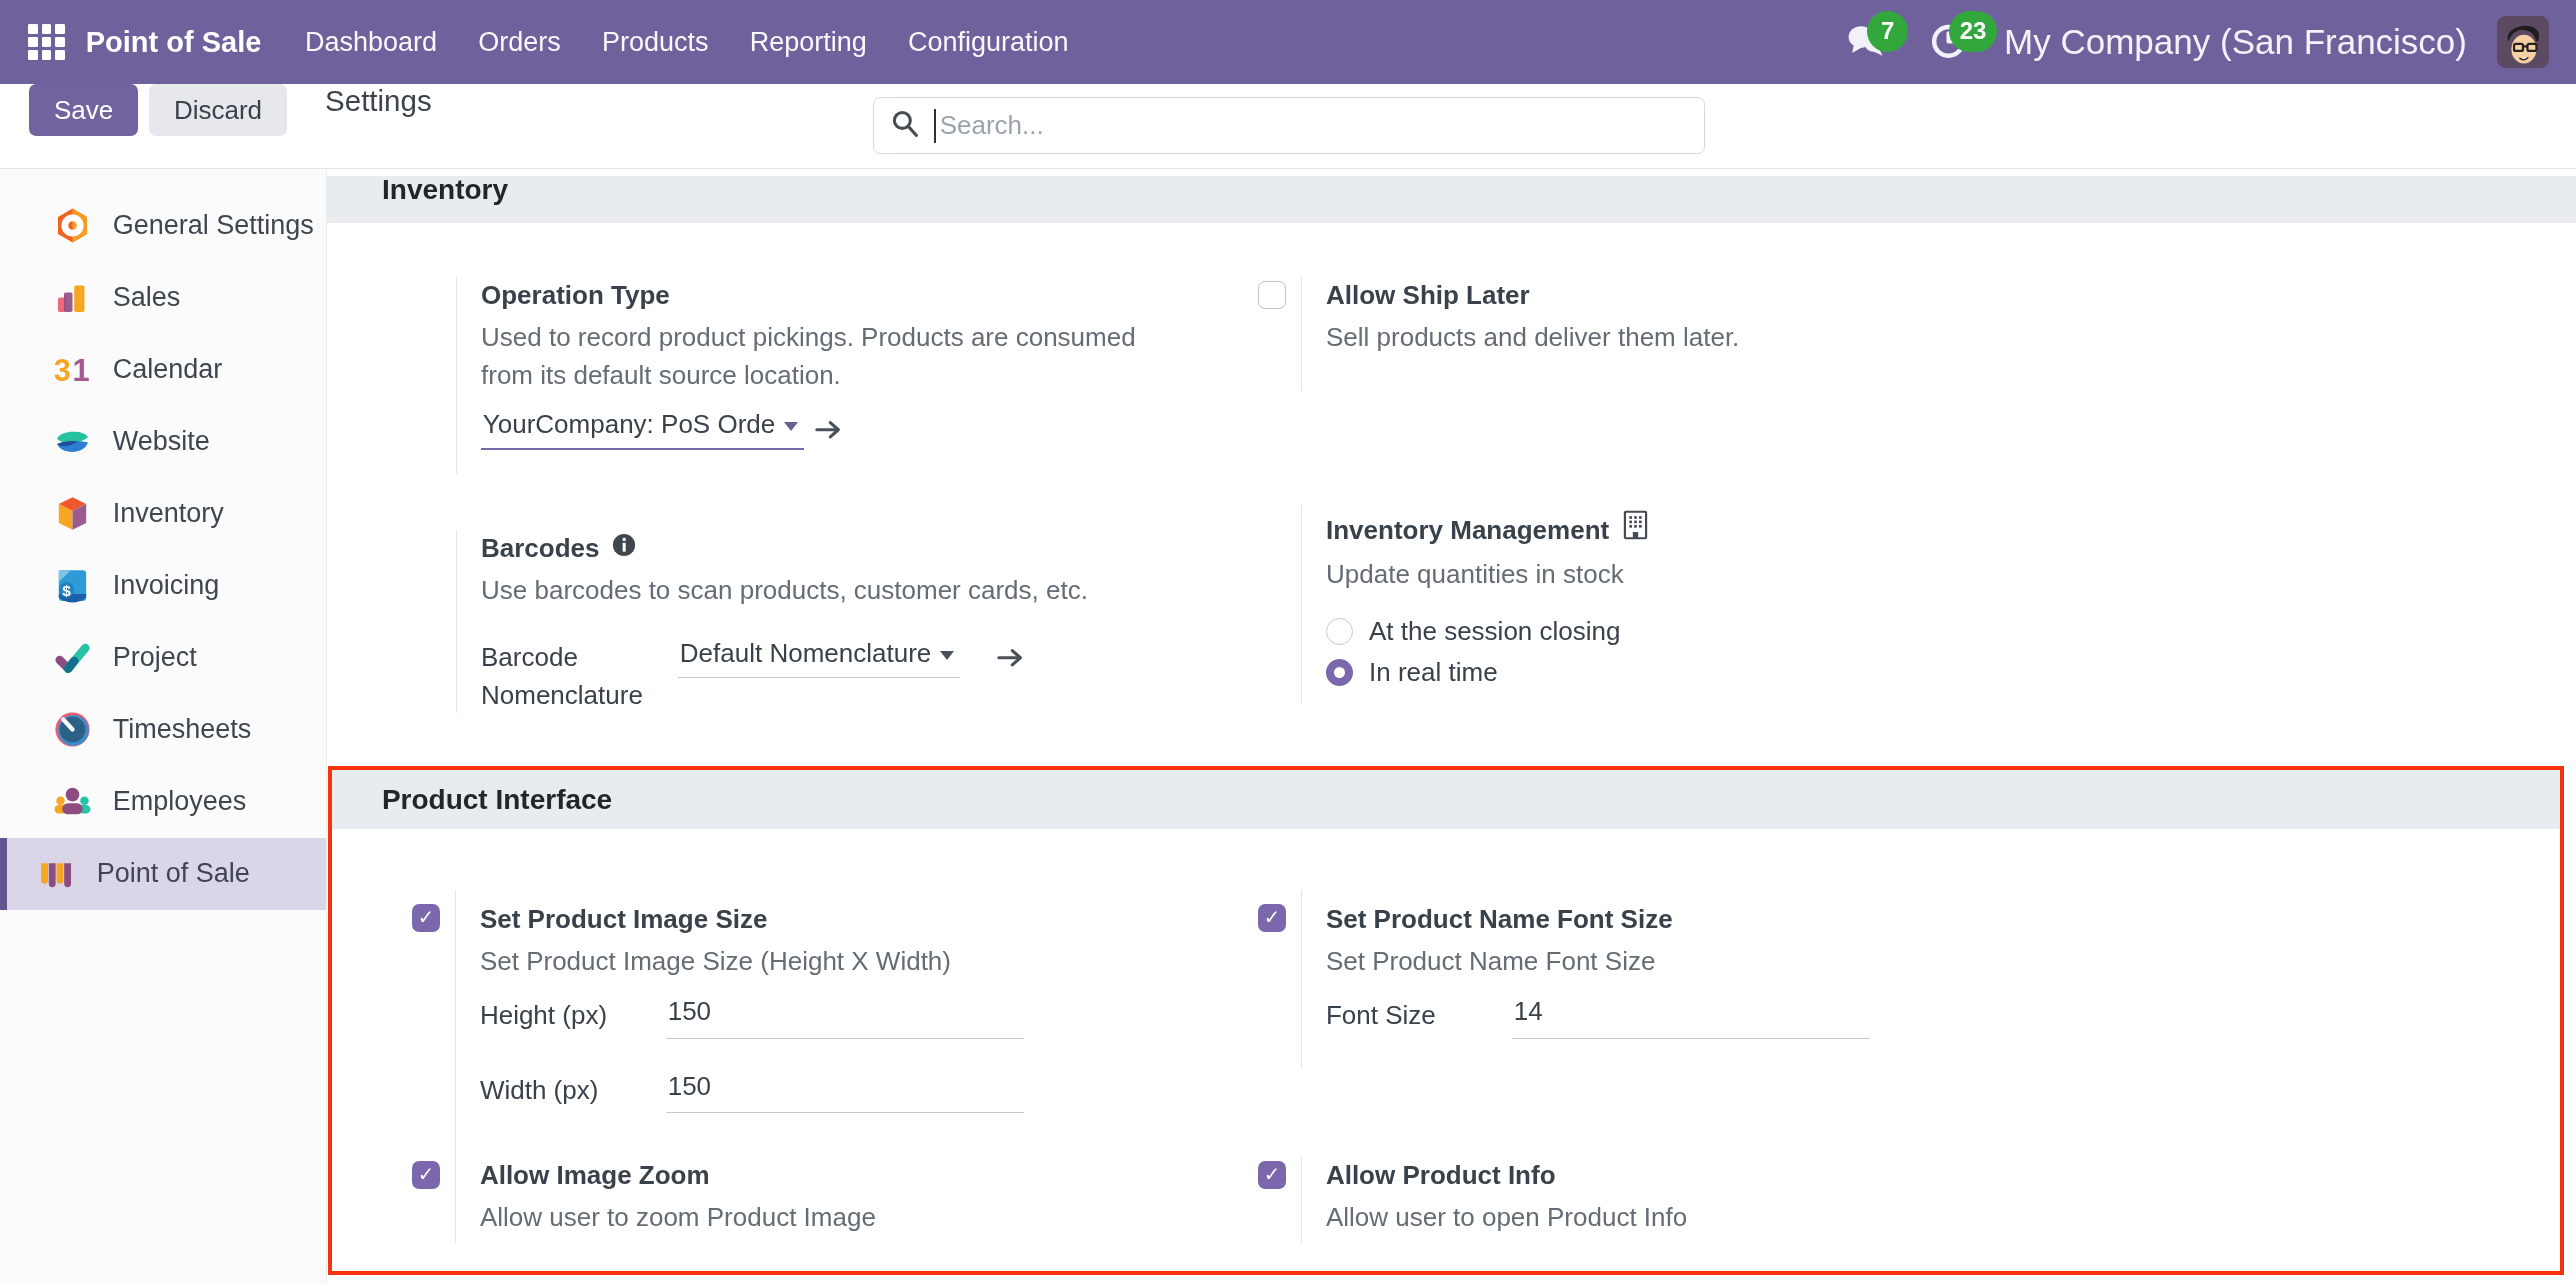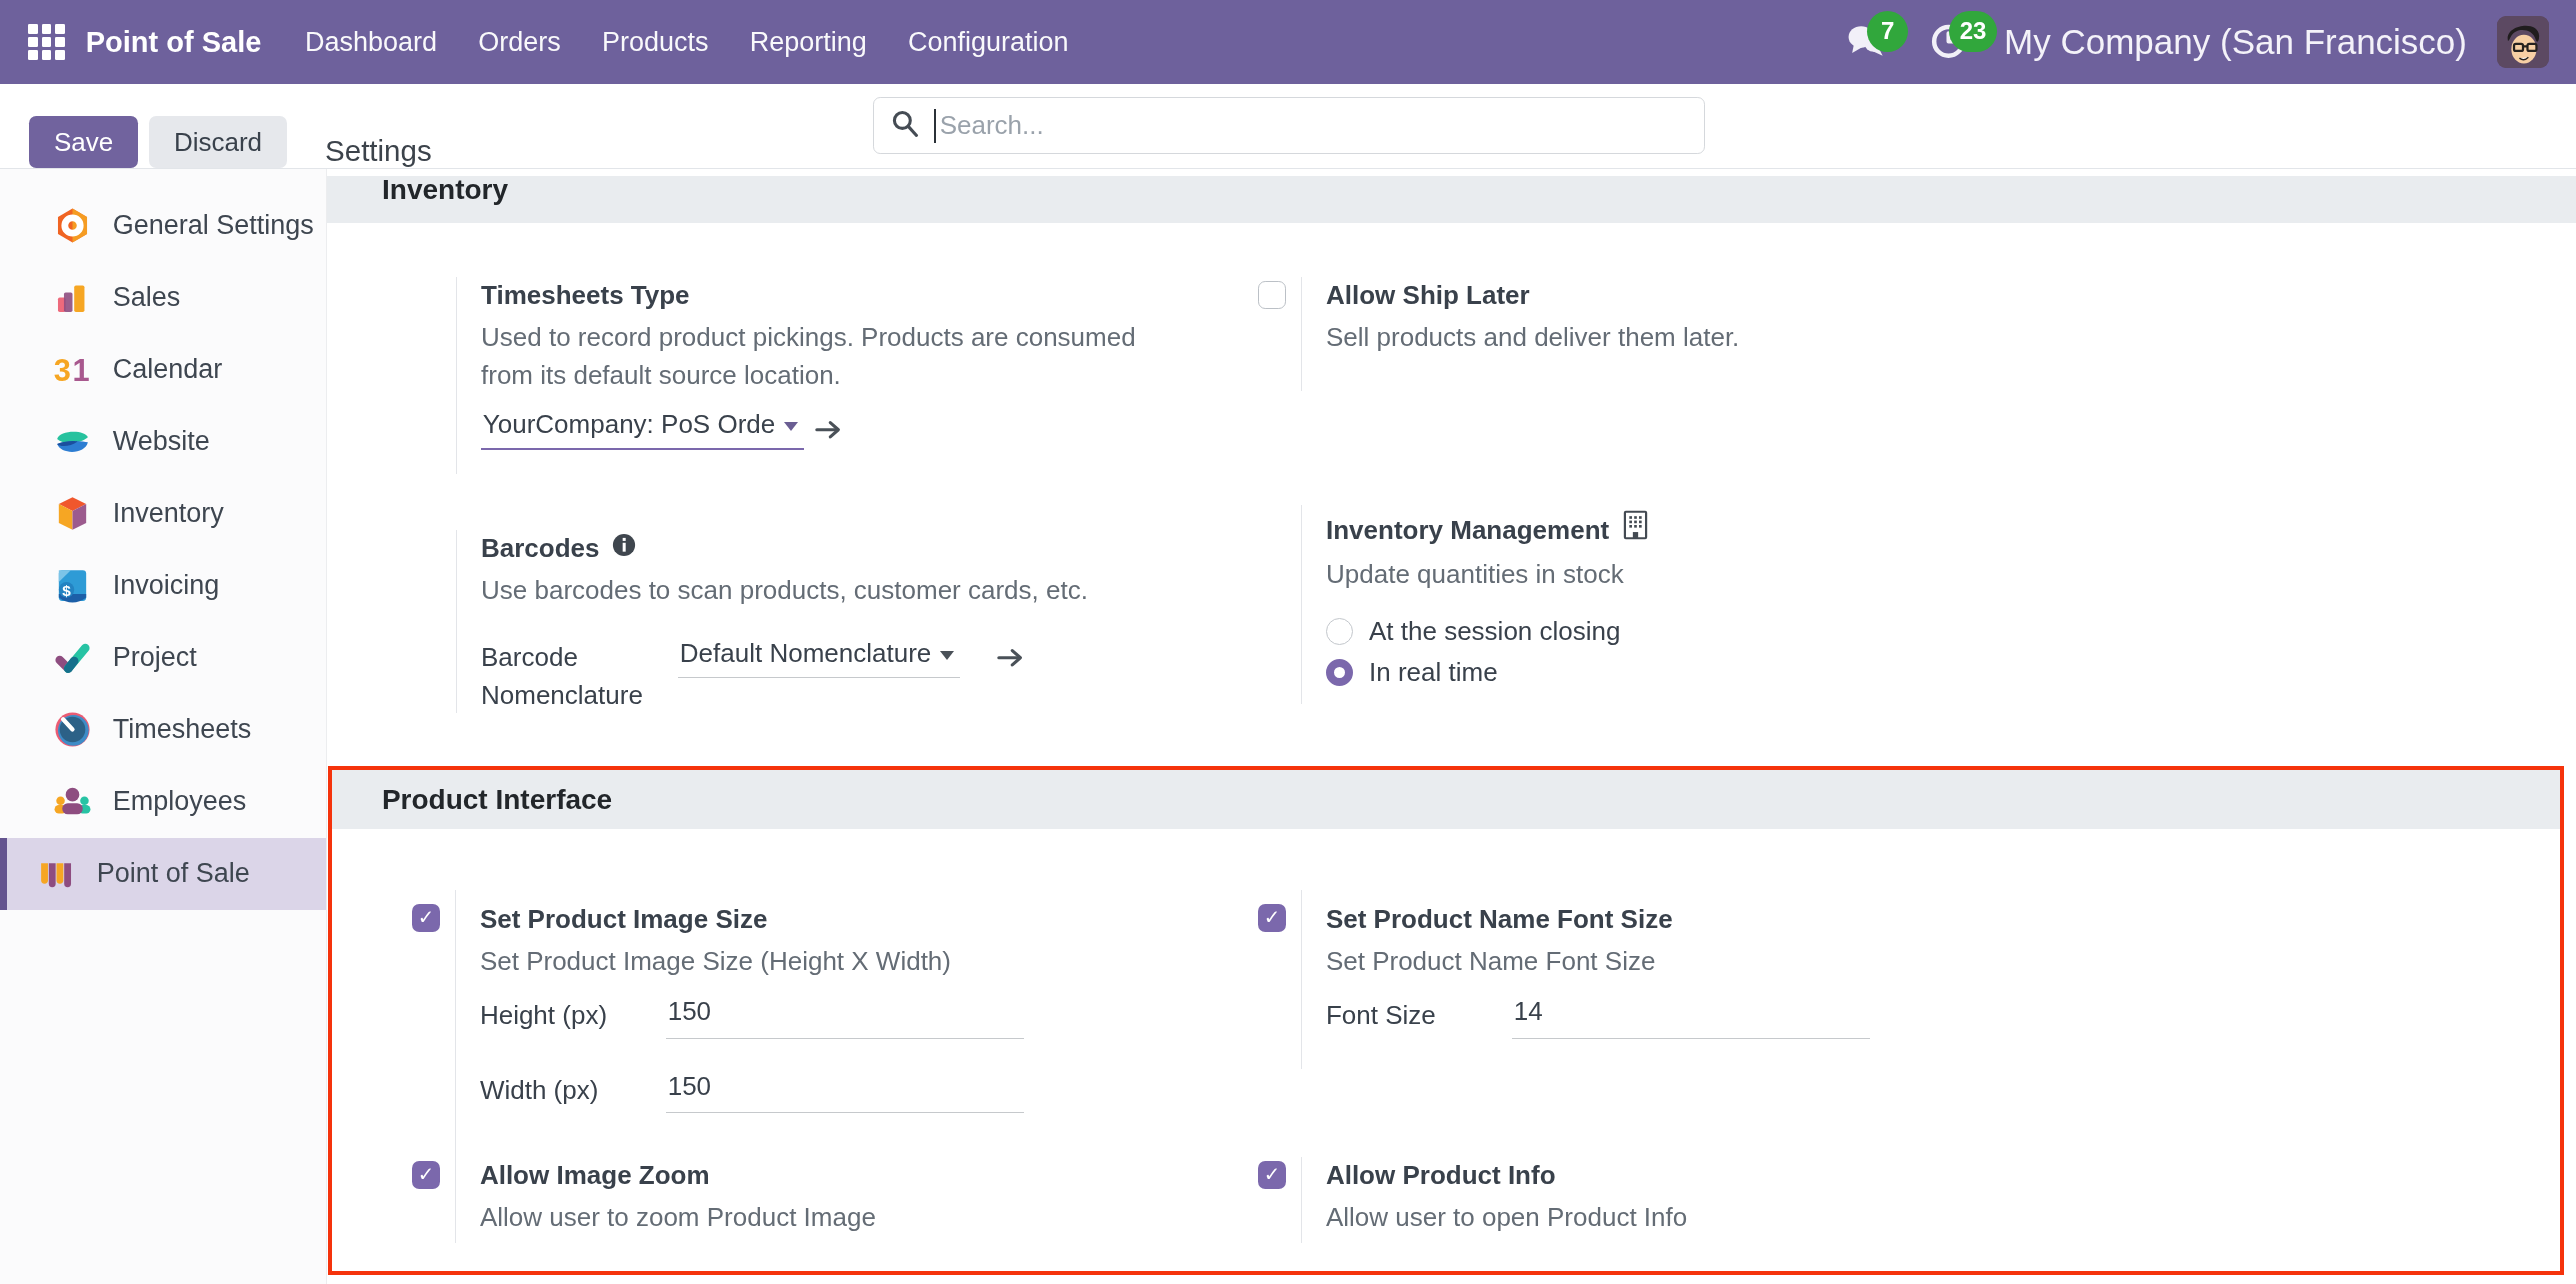--- a/index.html
+++ b/index.html
@@ -30,7 +30,7 @@
 
   
   .cpanel { position:absolute; left:0; top:84px; width:2576px; height:85px; background:#fff;
-    border-bottom:1.8px solid #E2E5E9; display:flex; align-items:flex-end; padding:0 29px; }
+    border-bottom:1.8px solid #E2E5E9; display:flex; align-items:flex-start; padding:0 29px; }
   .btn { height:52px; border:none; border-radius:7.2px; font-size:26px; padding:0 25px;
     cursor:pointer; font-family:inherit; }
   .btn-save { background:#71639E; color:#fff; }

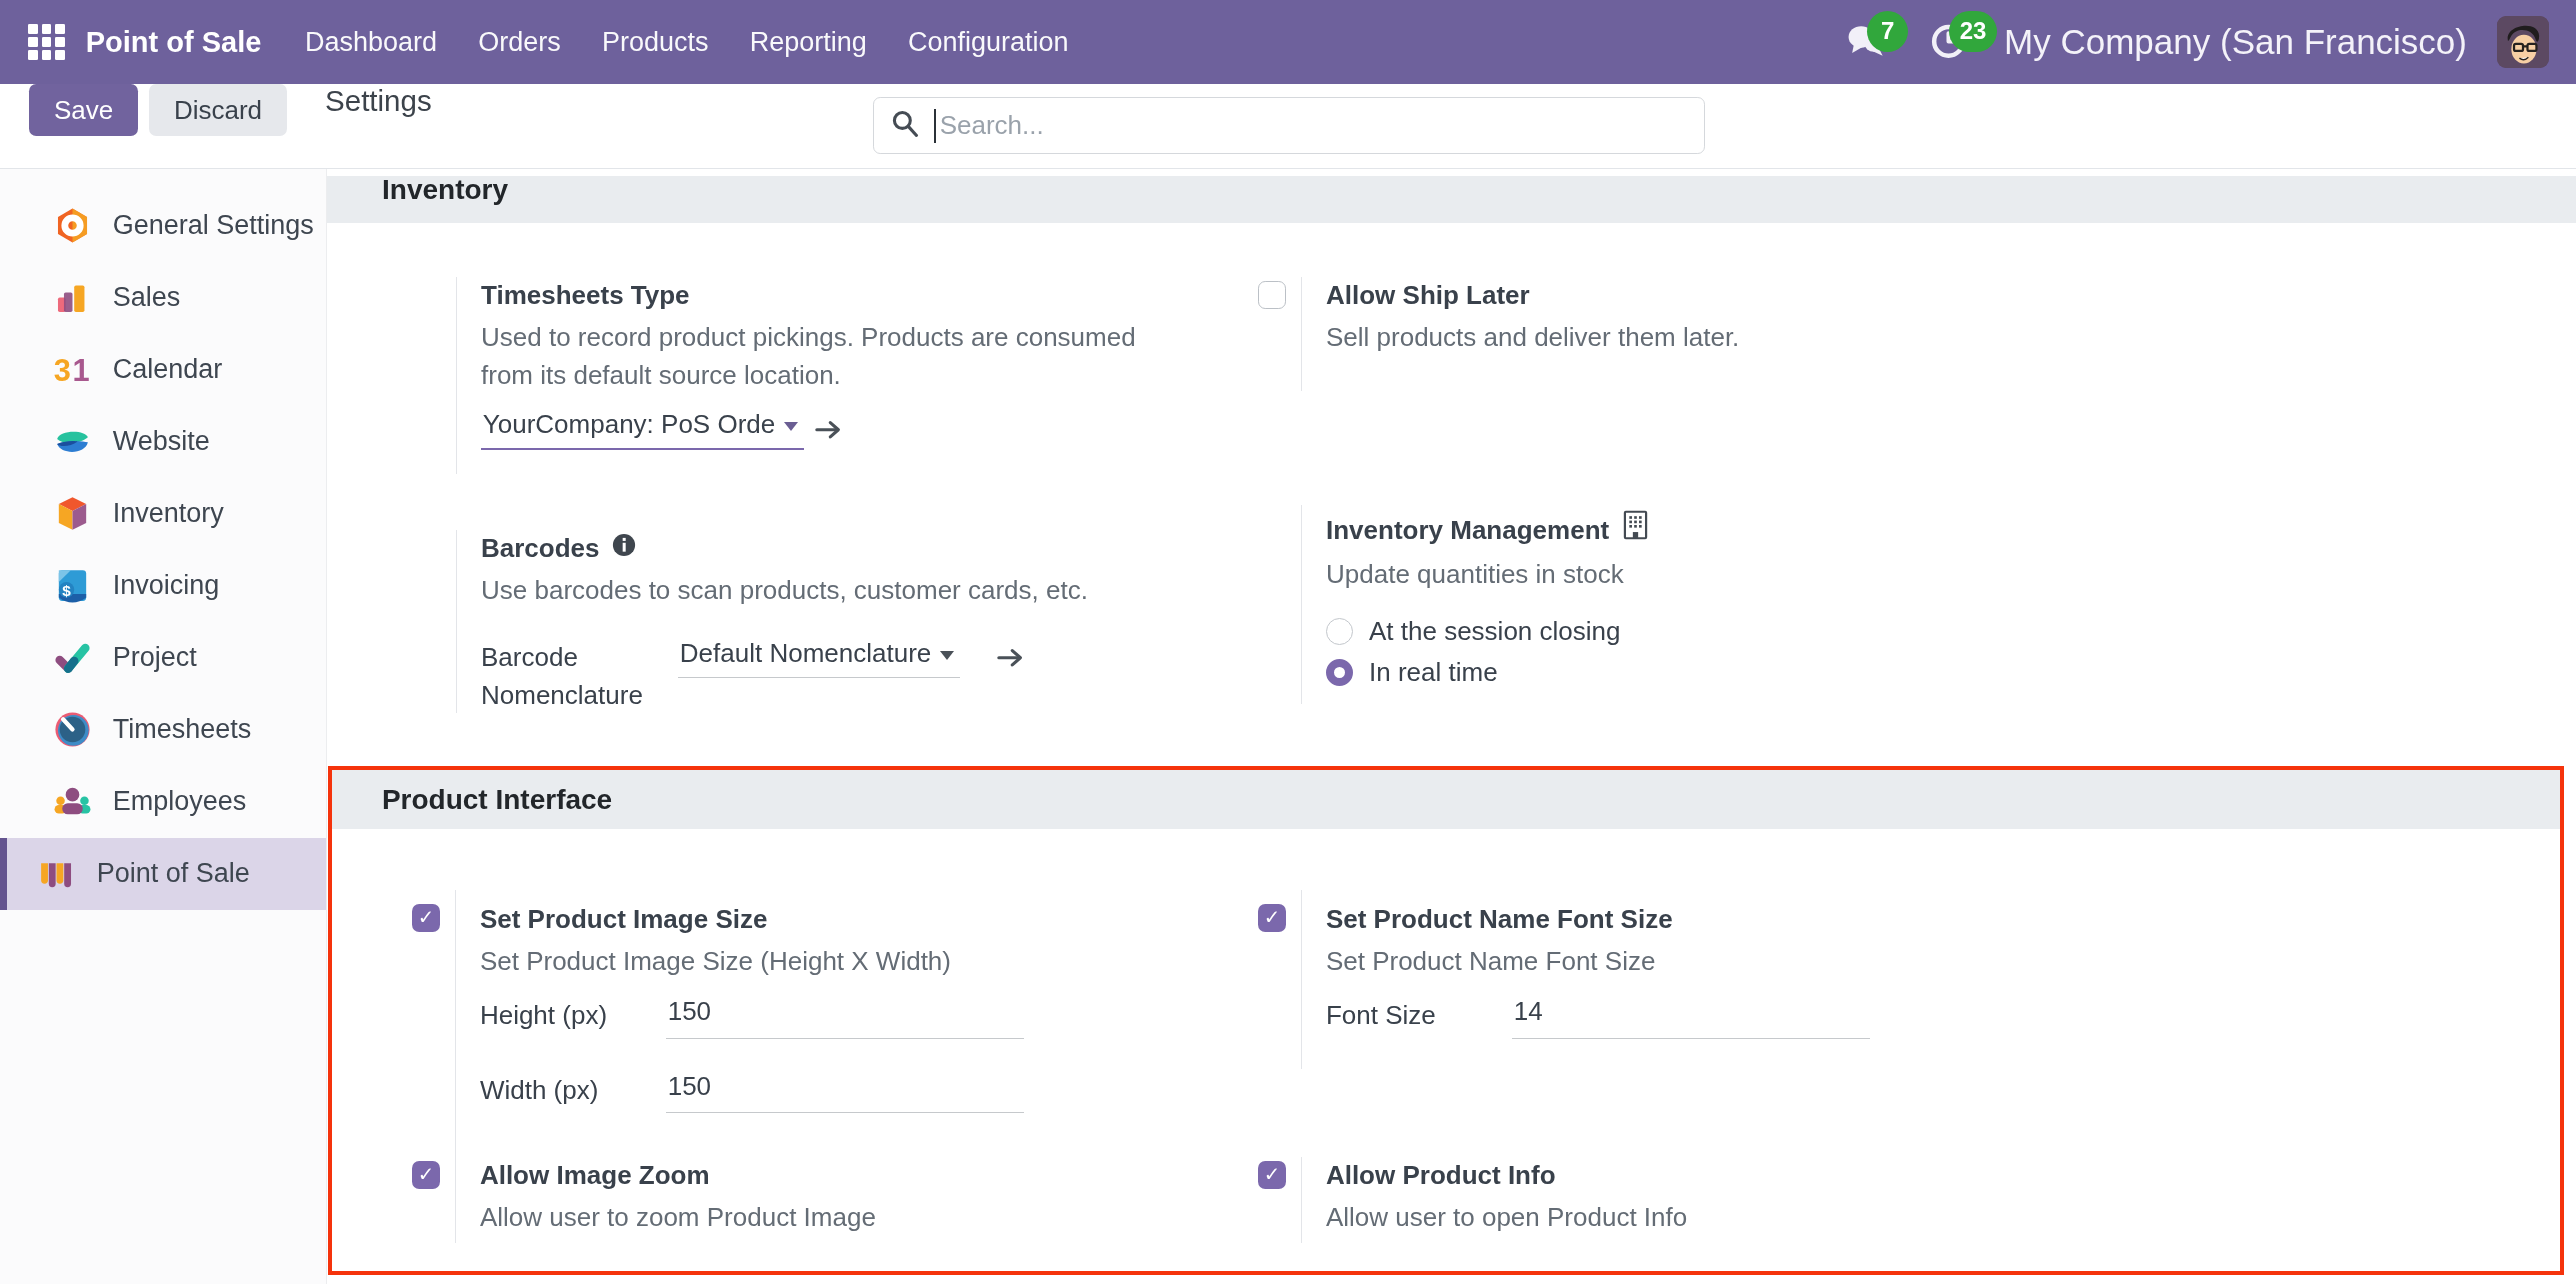--- a/index.html
+++ b/index.html
@@ -284,7 +284,7 @@
   </div>
 
   <div class="setting-block" style="left:129px; top:108px; width:805px; height:197px;">
-    <div class="s-label">Timesheets Type</div>
+    <div class="s-label">Operation Type</div>
     <div class="s-desc" style="max-width:698px;">Used to record product pickings. Products are consumed from its default source location.</div>
     <div style="margin-top:15px; display:flex; align-items:center;text-align:center;">
       <span class="field-line u-purple">

